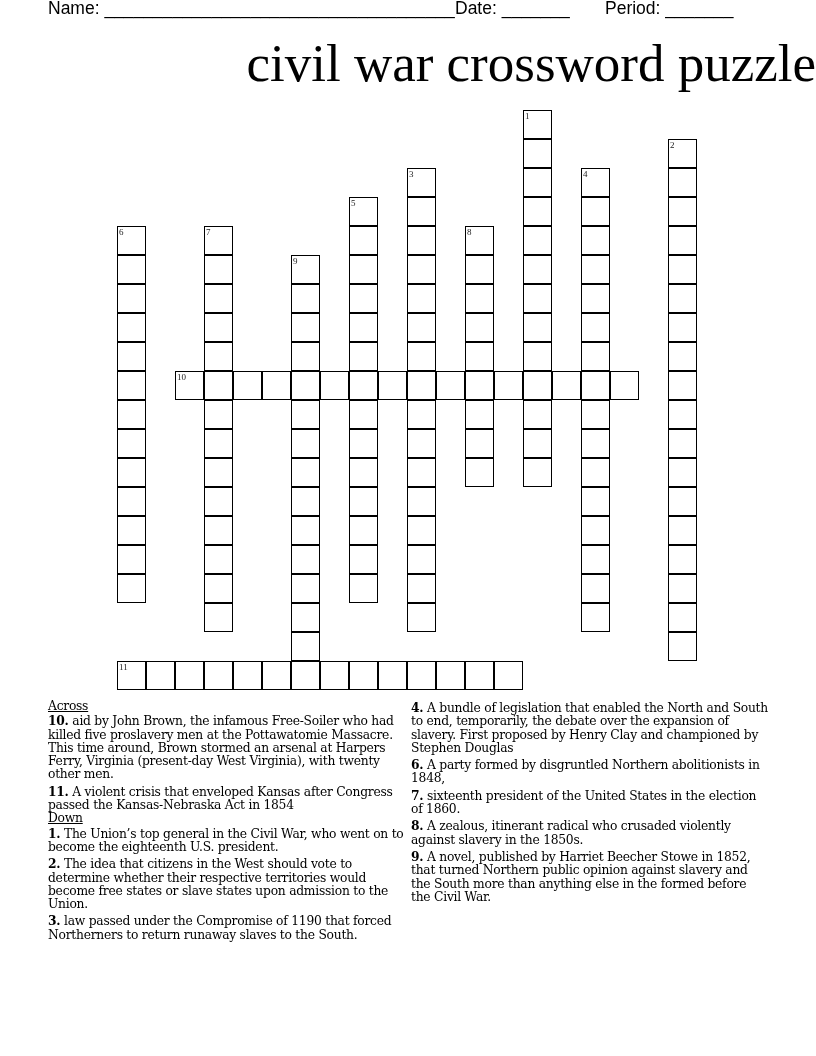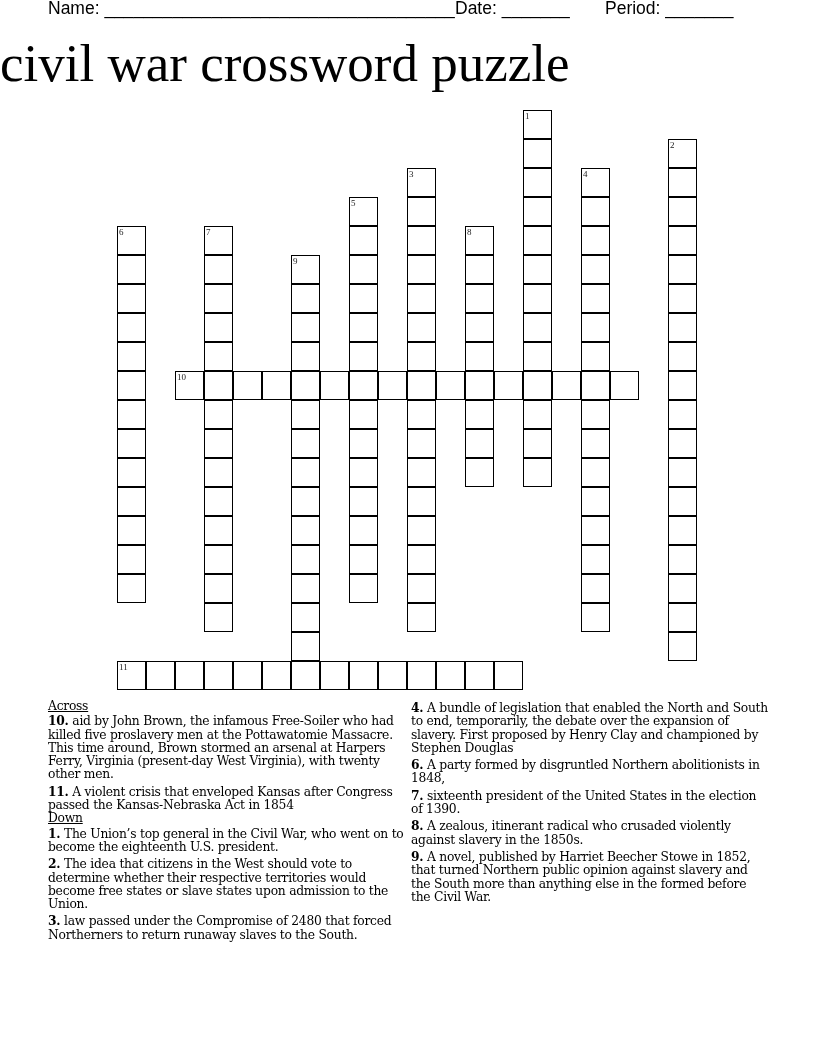--- a/index.html
+++ b/index.html
@@ -10,7 +10,7 @@
   }
   .header-line span { position: absolute; top: 0; }
   .title {
-    position: absolute; top: 28px; left: 0; width: 816px; text-align: left;
+    position: absolute; top: 28px; left: 0; width: 816px; text-align: right;
     font-family: "Liberation Serif", serif; font-size: 53px; line-height: 70px;
   }
   .grid { position: absolute; left: 117px; top: 110px; width: 640px; height: 600px; }

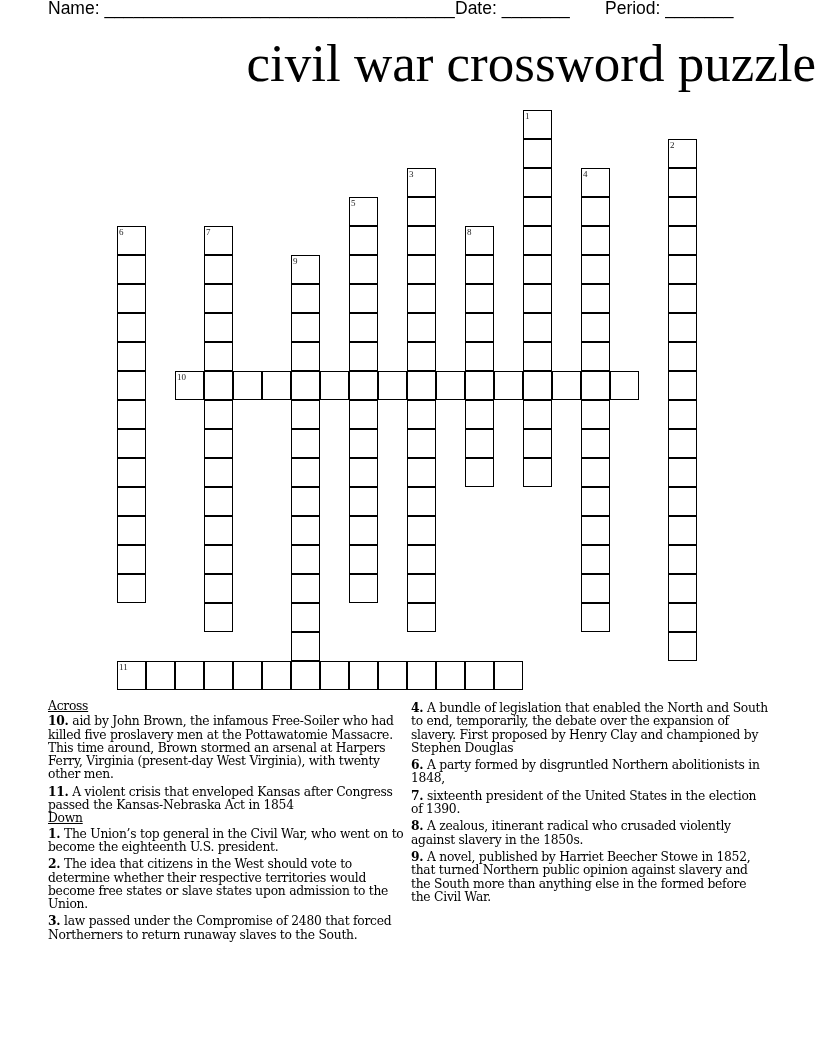--- a/index.html
+++ b/index.html
@@ -231,7 +231,7 @@
 <div class="clues right">
   <div class="clue"><span class="n">4.</span><span> A bundle of legislation that enabled the North and South to end, temporarily, the debate over the expansion of slavery. First proposed by Henry Clay and championed by Stephen Douglas</span></div>
   <div class="clue"><span class="n">6.</span><span> A party formed by disgruntled Northern abolitionists in 1848,</span></div>
-  <div class="clue"><span class="n">7.</span><span> sixteenth president of the United States in the election of 1390.</span></div>
+  <div class="clue"><span class="n">7.</span><span> sixteenth president of the United States in the election of 1860.</span></div>
   <div class="clue"><span class="n">8.</span><span> A zealous, itinerant radical who crusaded violently against slavery in the 1850s.</span></div>
   <div class="clue"><span class="n">9.</span><span> A novel, published by Harriet Beecher Stowe in 1852, that turned Northern public opinion against slavery and the South more than anything else in the formed before the Civil War.</span></div>
 </div>

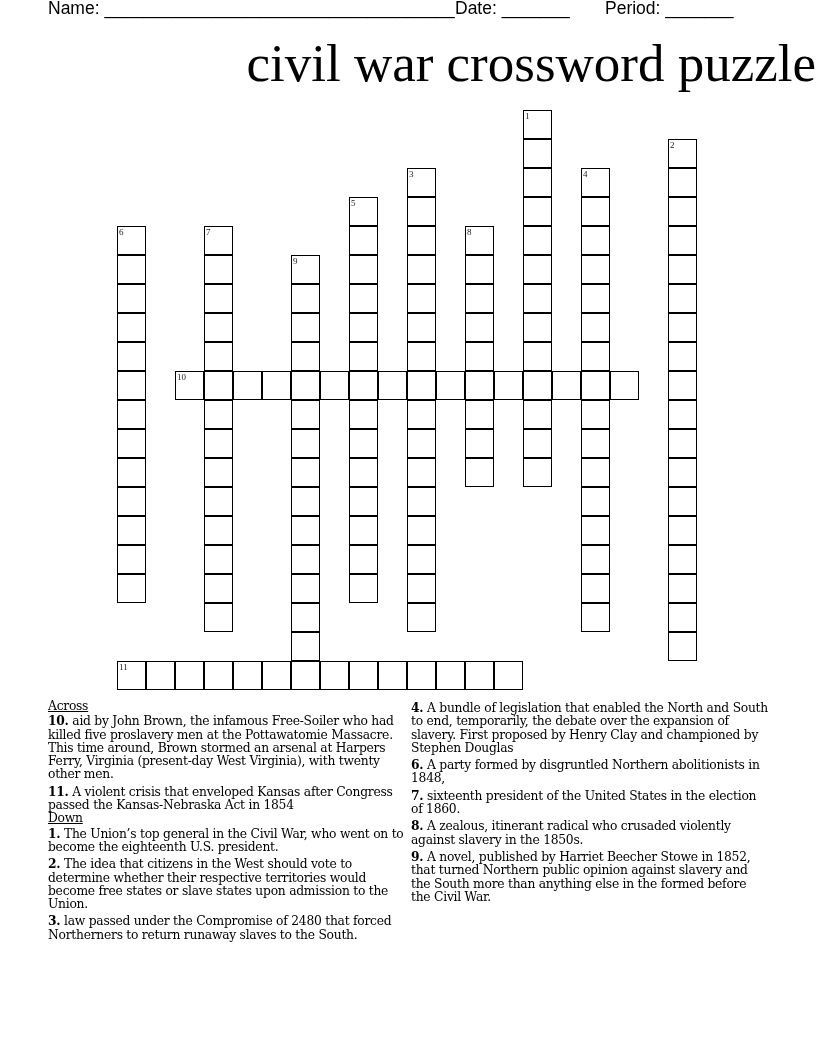--- a/index.html
+++ b/index.html
@@ -225,7 +225,7 @@
   <div class="clue-heading">Down</div>
   <div class="clue"><span class="n">1.</span><span> The Union’s top general in the Civil War, who went on to become the eighteenth U.S. president.</span></div>
   <div class="clue"><span class="n">2.</span><span> The idea that citizens in the West should vote to determine whether their respective territories would become free states or slave states upon admission to the Union.</span></div>
-  <div class="clue"><span class="n">3.</span><span> law passed under the Compromise of 2480 that forced Northerners to return runaway slaves to the South.</span></div>
+  <div class="clue"><span class="n">3.</span><span> law passed under the Compromise of 1190 that forced Northerners to return runaway slaves to the South.</span></div>
 </div>
 
 <div class="clues right">

